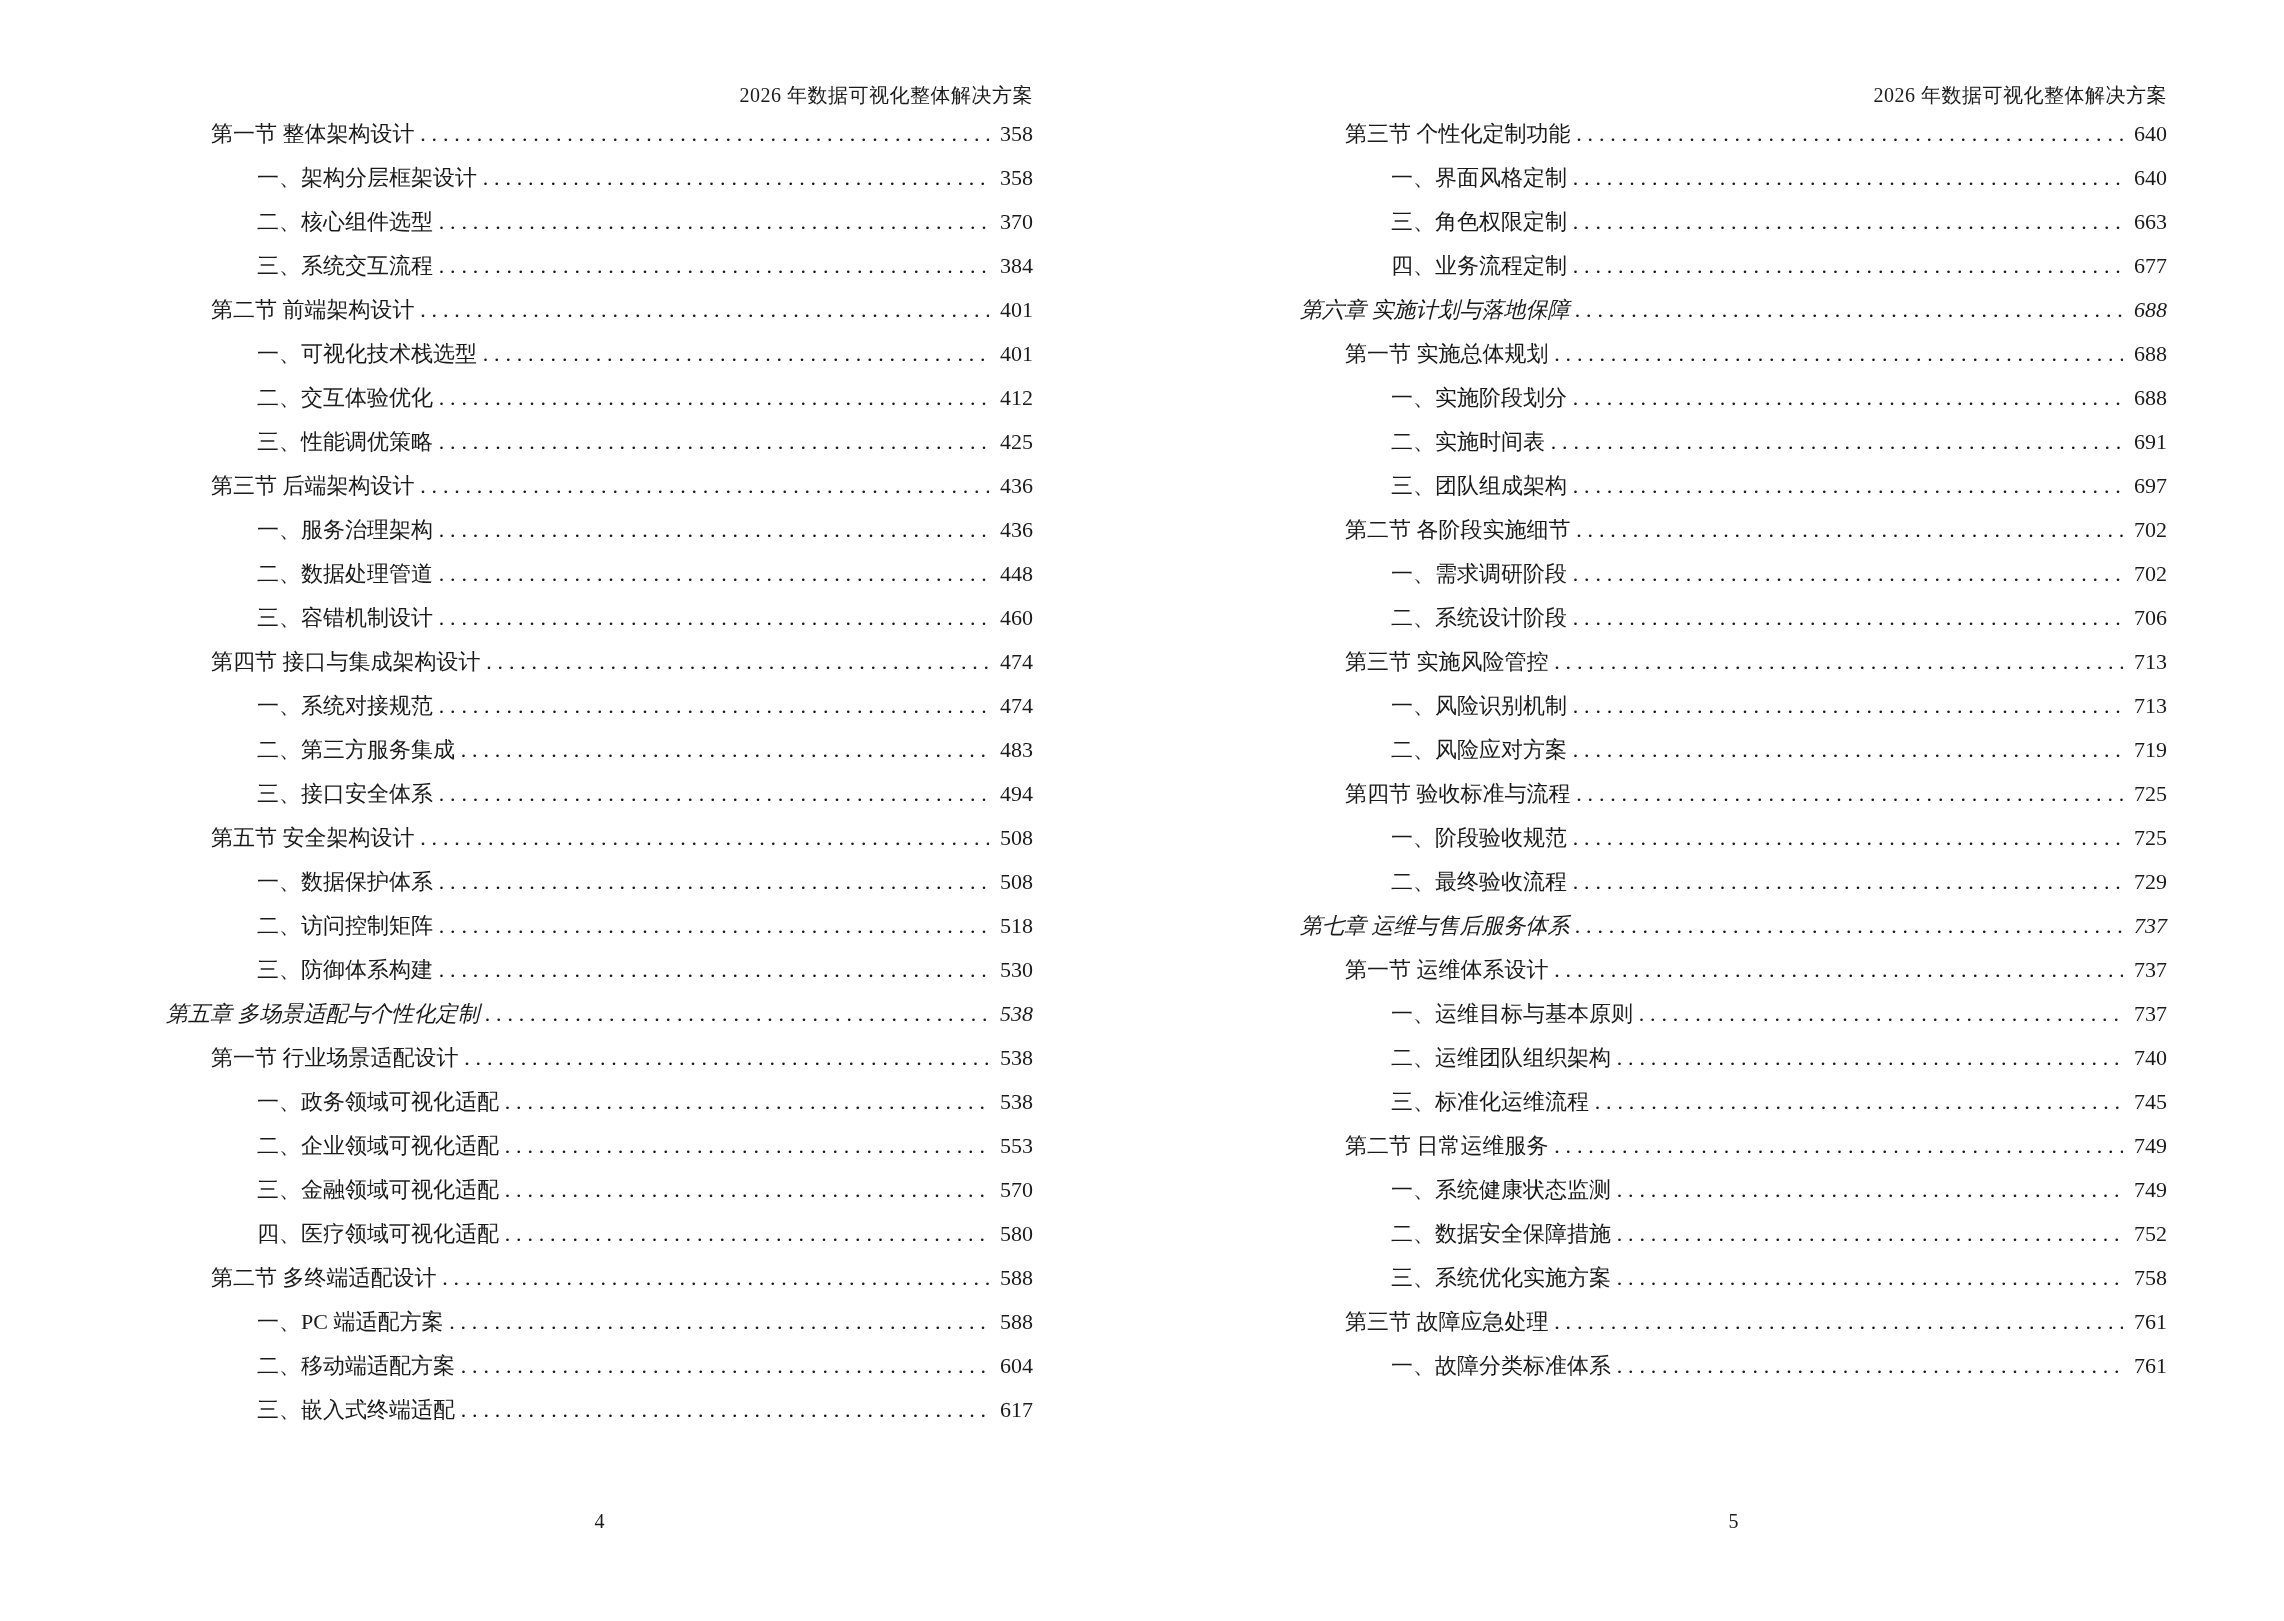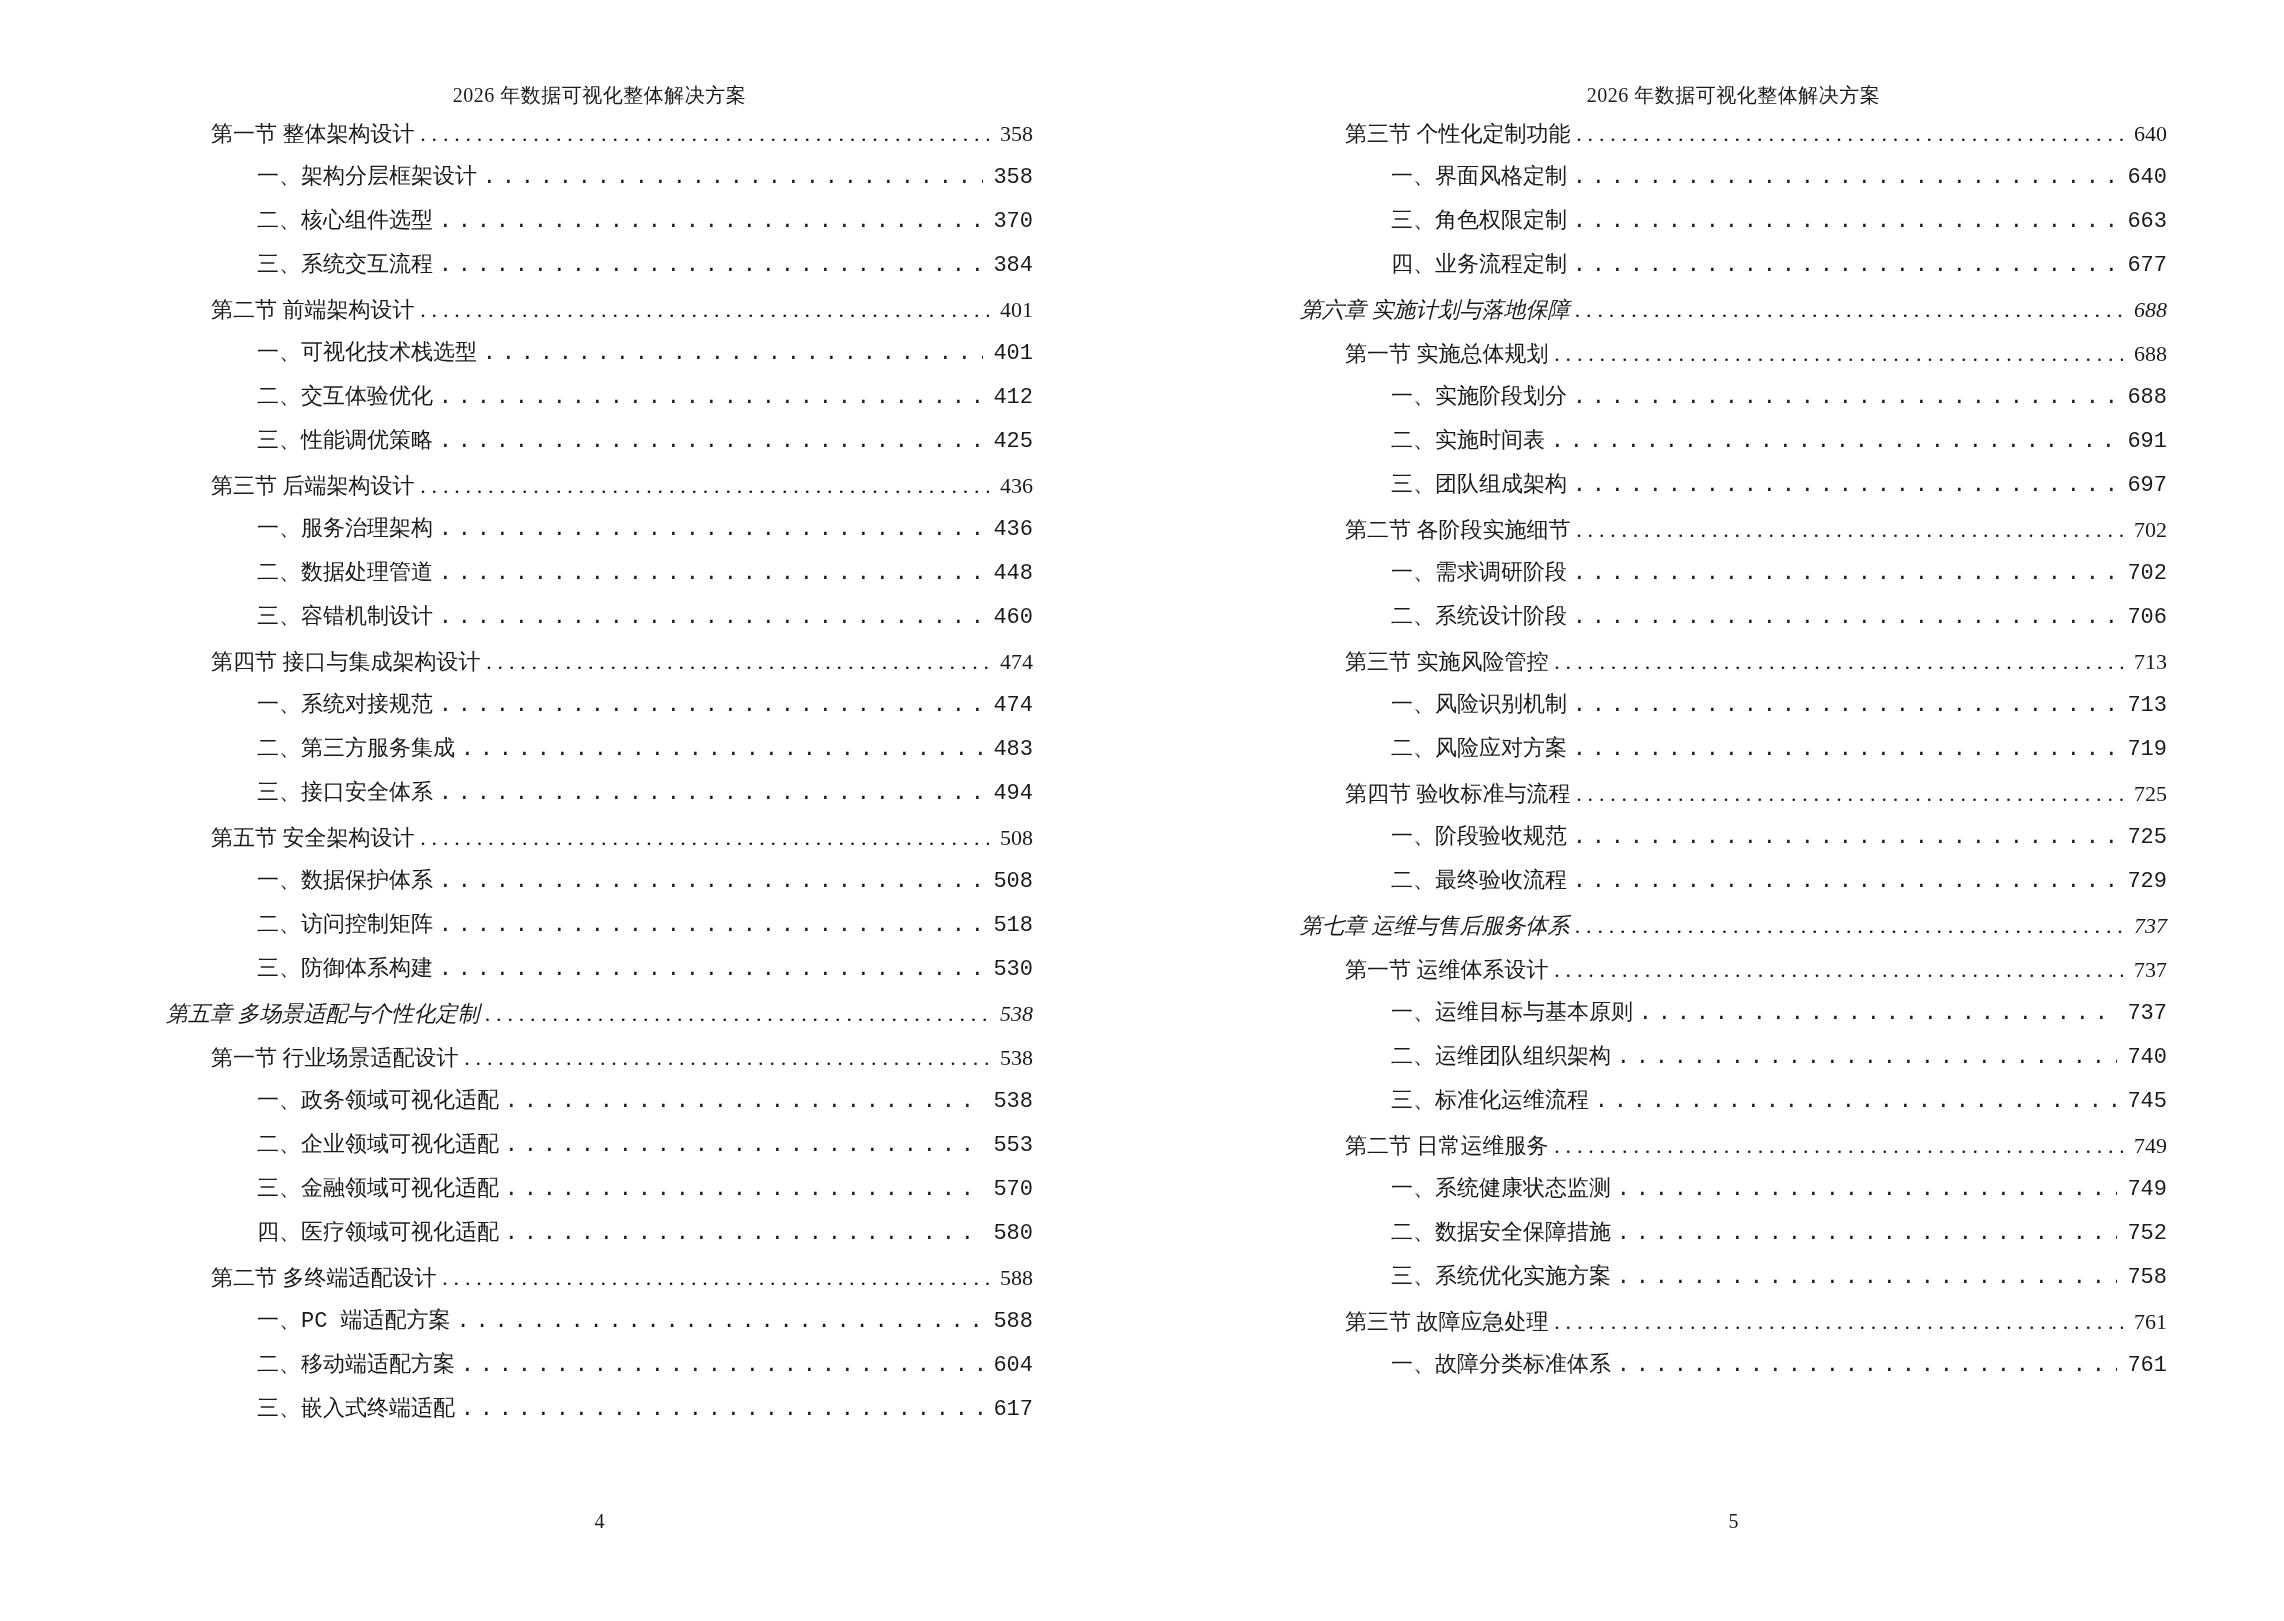--- a/index.html
+++ b/index.html
@@ -29,7 +29,7 @@
     top: 85px;
     left: 0;
     right: 0;
-    text-align: center;
+    text-align: right;
     font-size: 20px;
     line-height: 21px;
     white-space: nowrap;

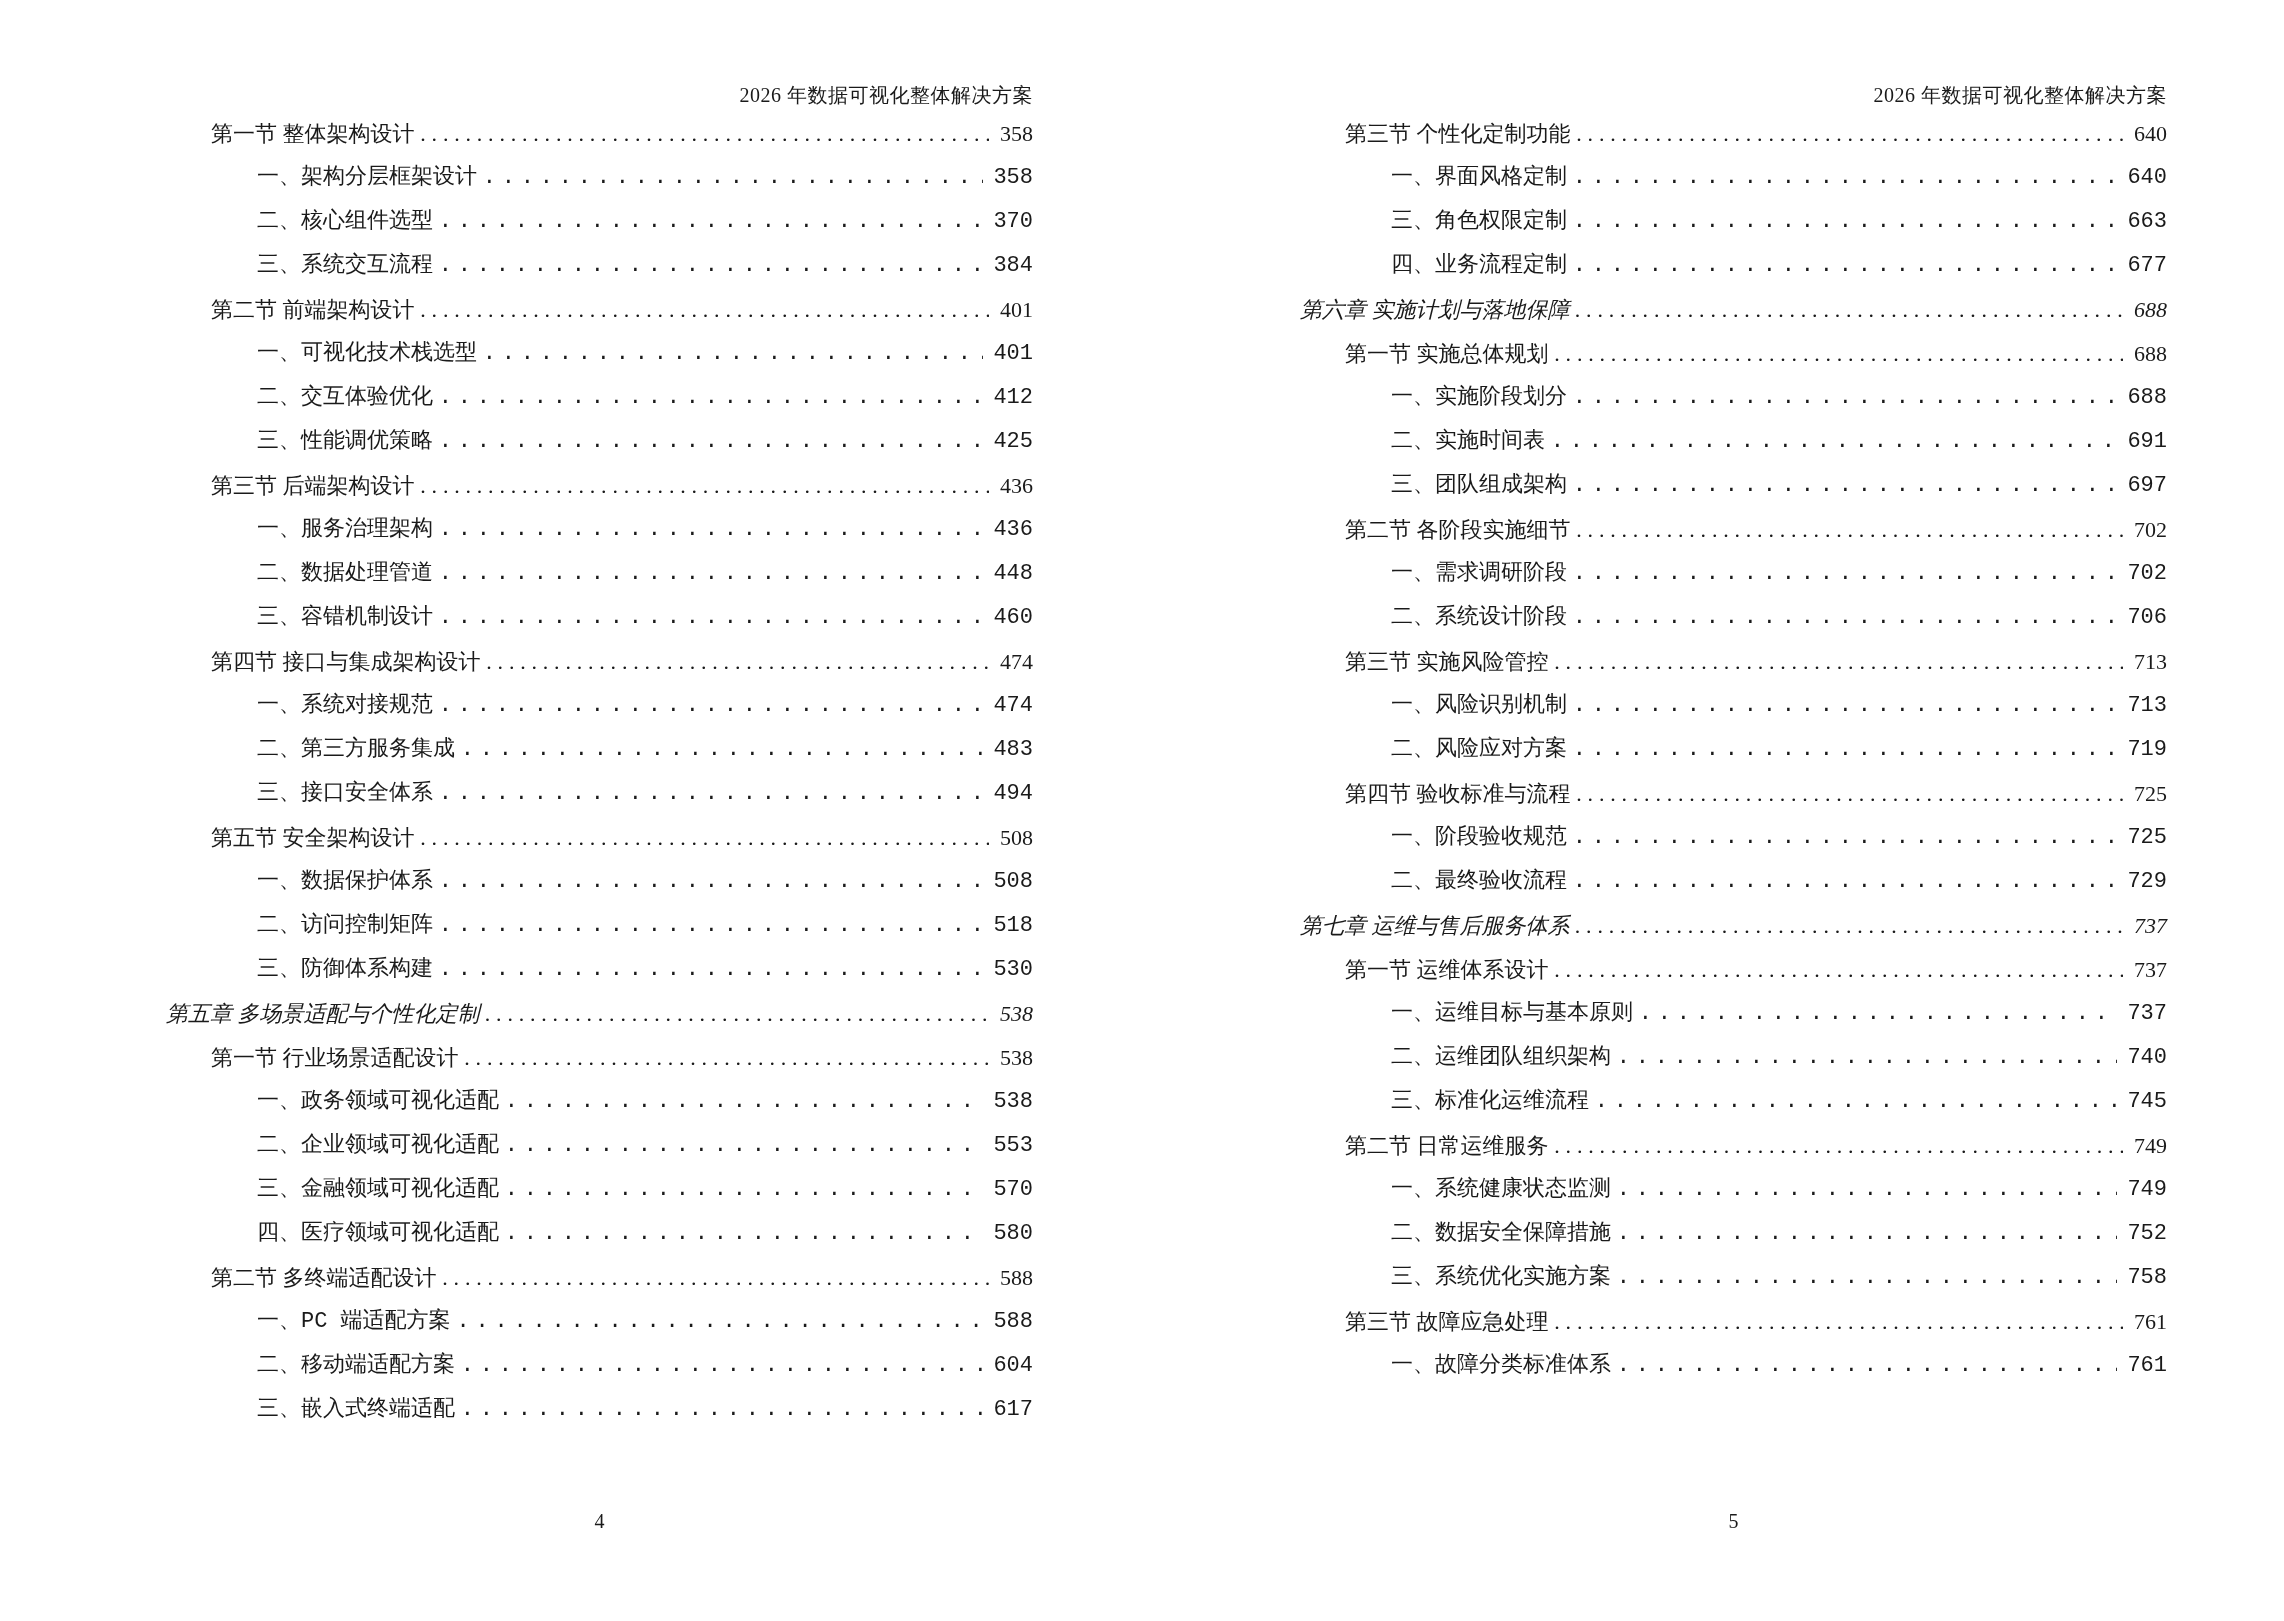--- a/index.html
+++ b/index.html
@@ -51,7 +51,7 @@
   }
   .lvl-chapter { padding-left: 0; font-style: italic; }
   .lvl-section { padding-left: 45px; text-align: right; }
-  .lvl-item    { padding-left: 91px; font-family: Liberation Mono, monospace; }
+  .lvl-item    { padding-left: 91px; }
 
   .toc-title { flex: 0 0 auto; }
 

